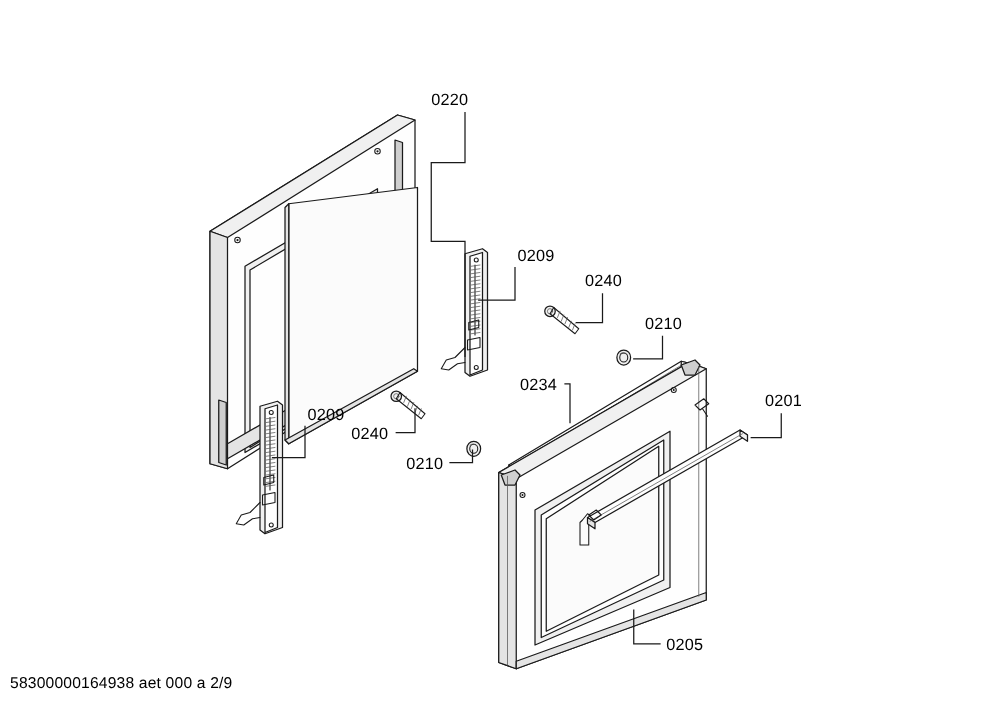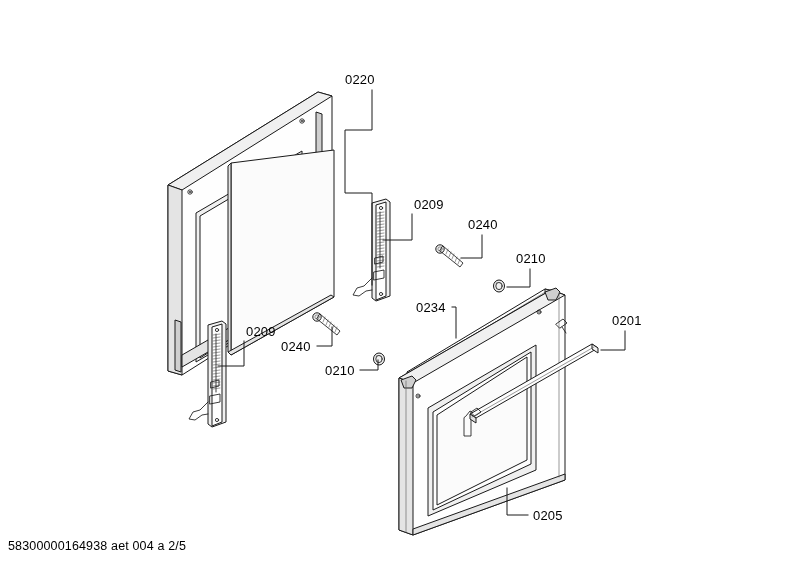--- a/index.html
+++ b/index.html
@@ -316,6 +316,6 @@
 
 </svg>
 
-<div class="footer-text">58300000164938 aet 004 a 2/5</div>
+<div class="footer-text">58300000164938 aet 000 a 2/9</div>
 
 </body></html>

